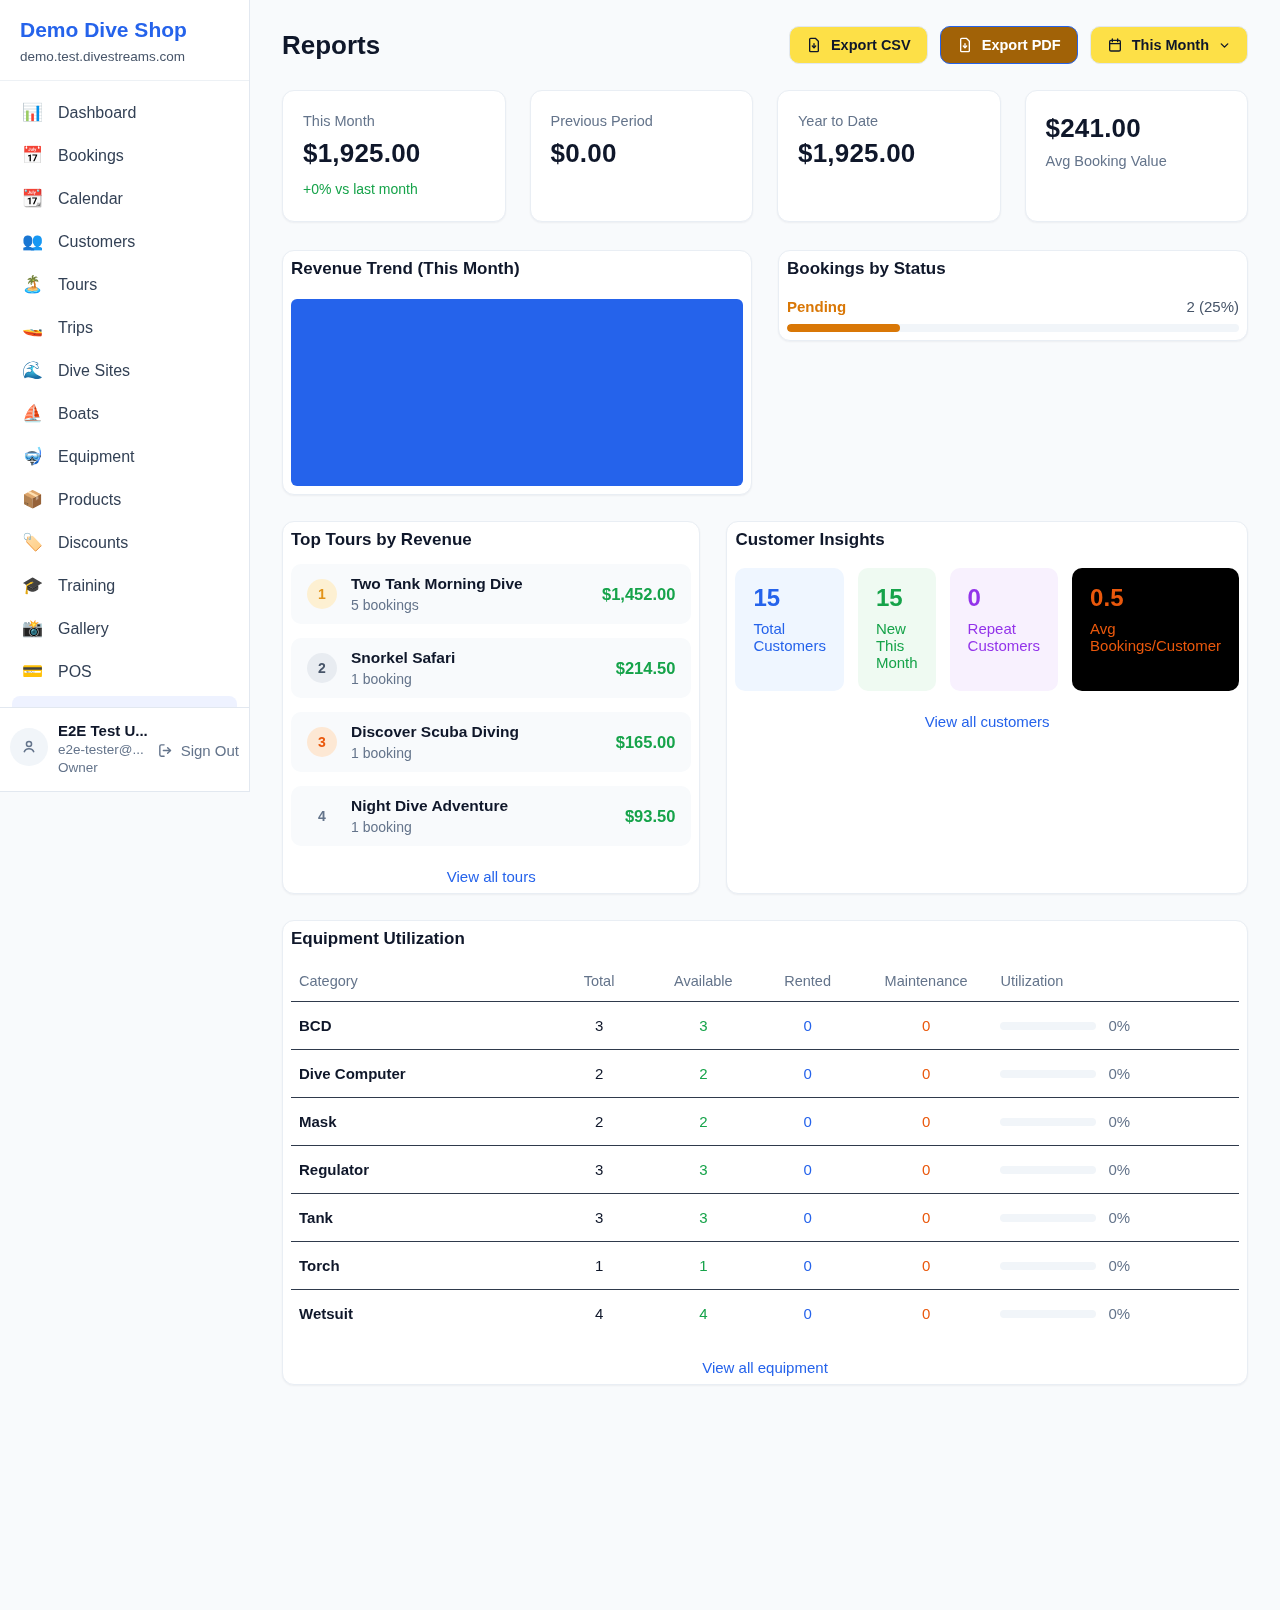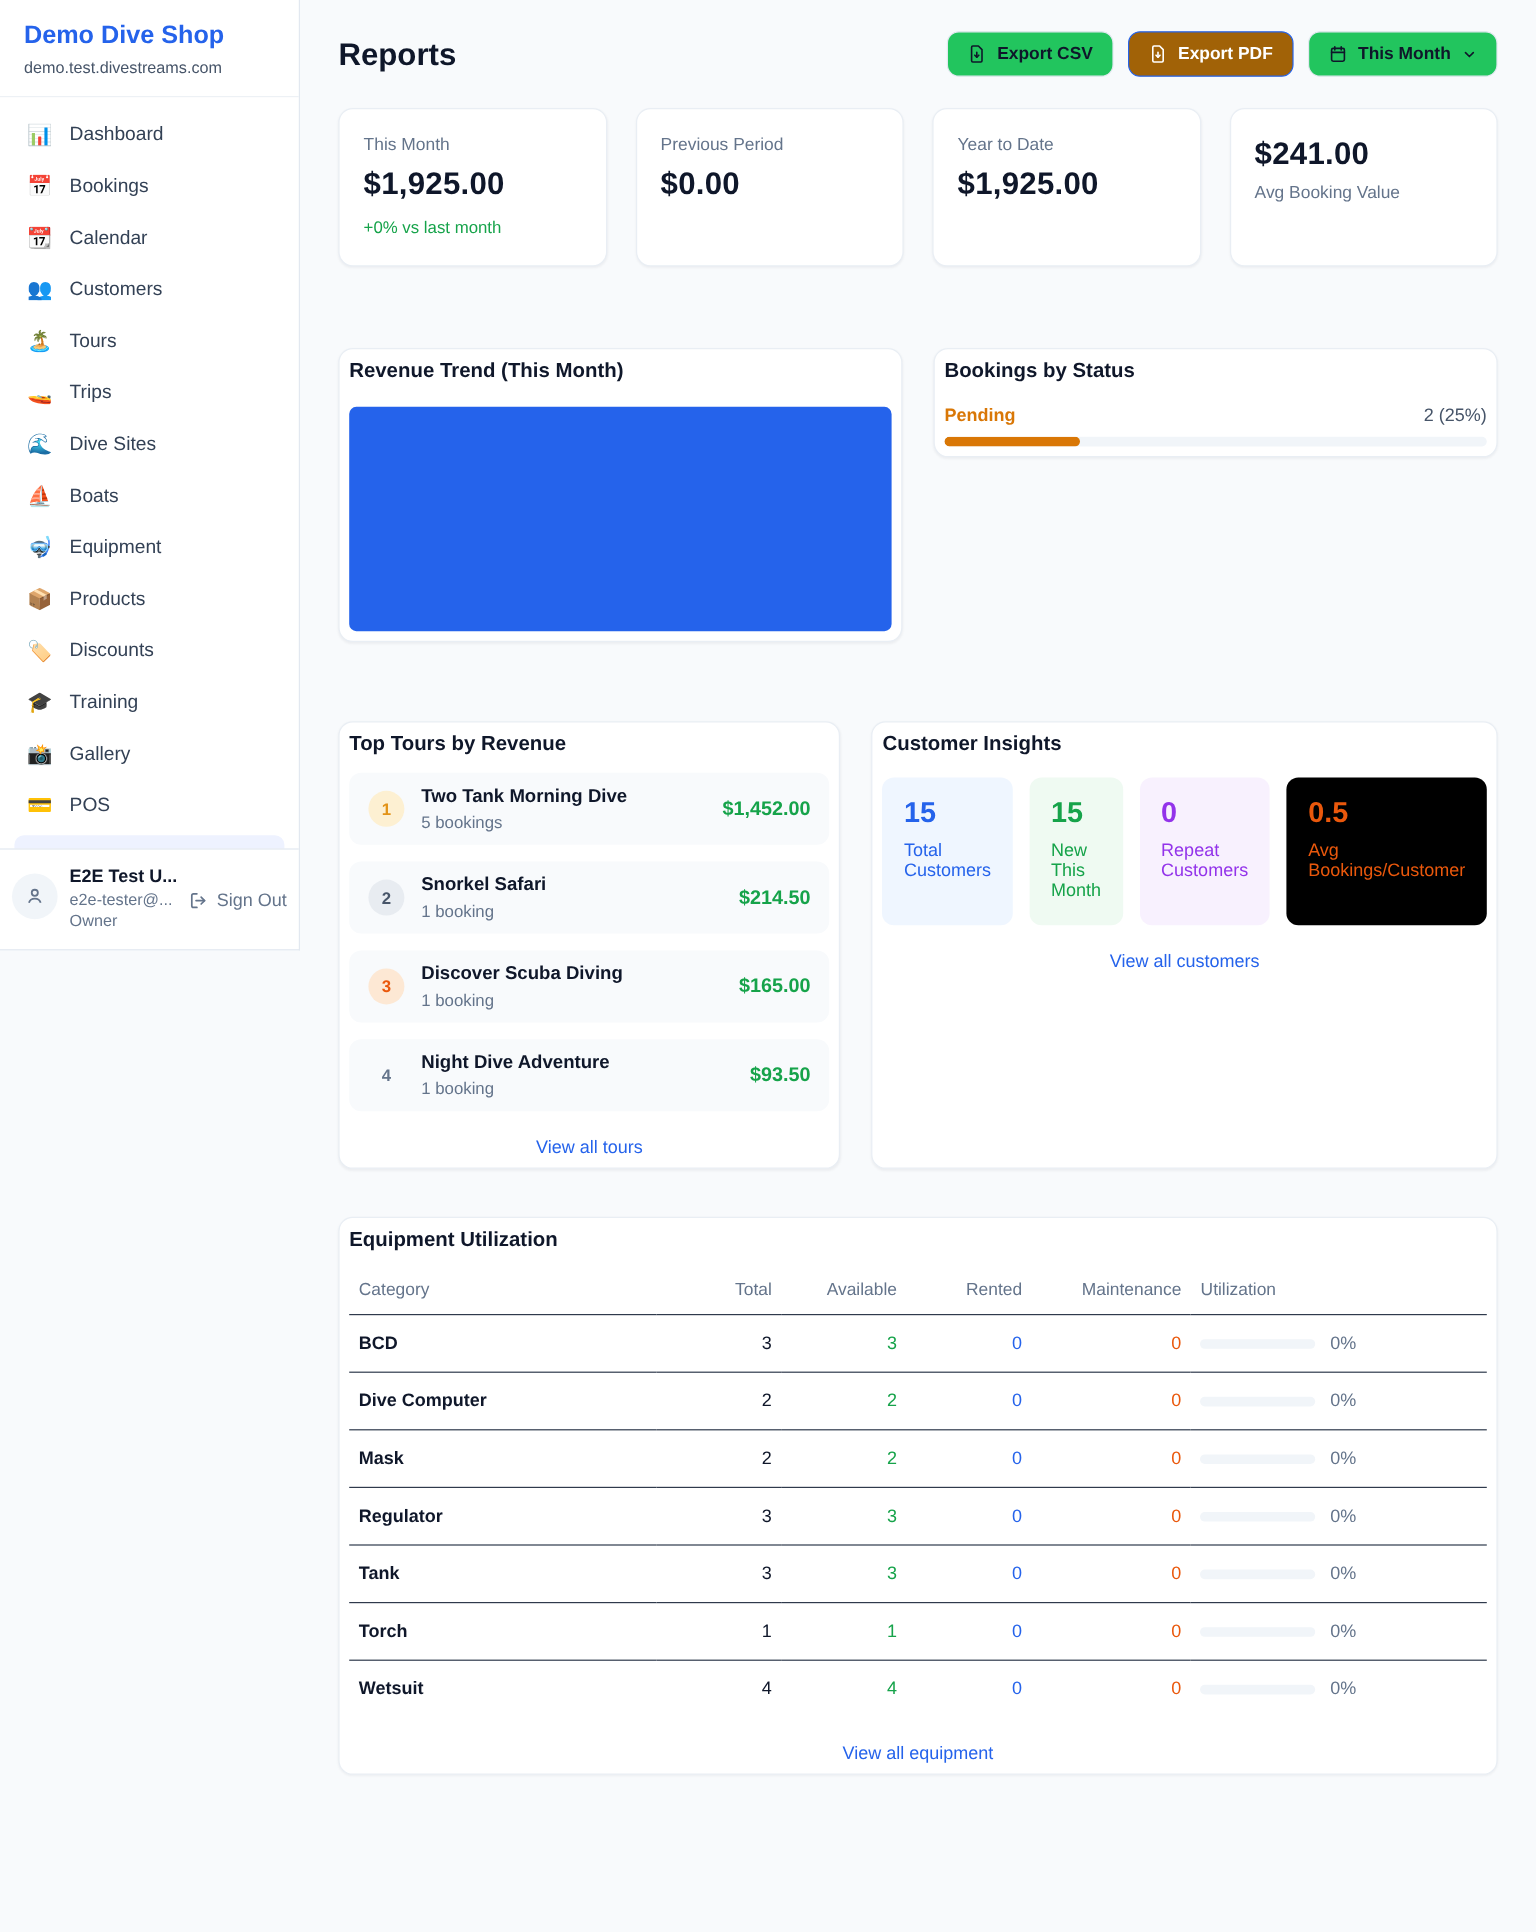--- a/index.html
+++ b/index.html
@@ -39,7 +39,7 @@
   .hdr-actions { display:flex; gap:12px; }
   .btn { display:inline-flex; align-items:center; gap:9px; padding:10px 16px;
          border-radius:10px; font-size:14.5px; font-weight:bold;
-         border:1px solid #e2e8f0; background:#22c55e; color:#0f172a;
+         border:1px solid #e2e8f0; background:#fde047; color:#0f172a;
          cursor:pointer; font-family:inherit; }
   .btn-primary { background:#a16207; border-color:#2563eb; color:#fff; }
   .btn svg { flex:none; }

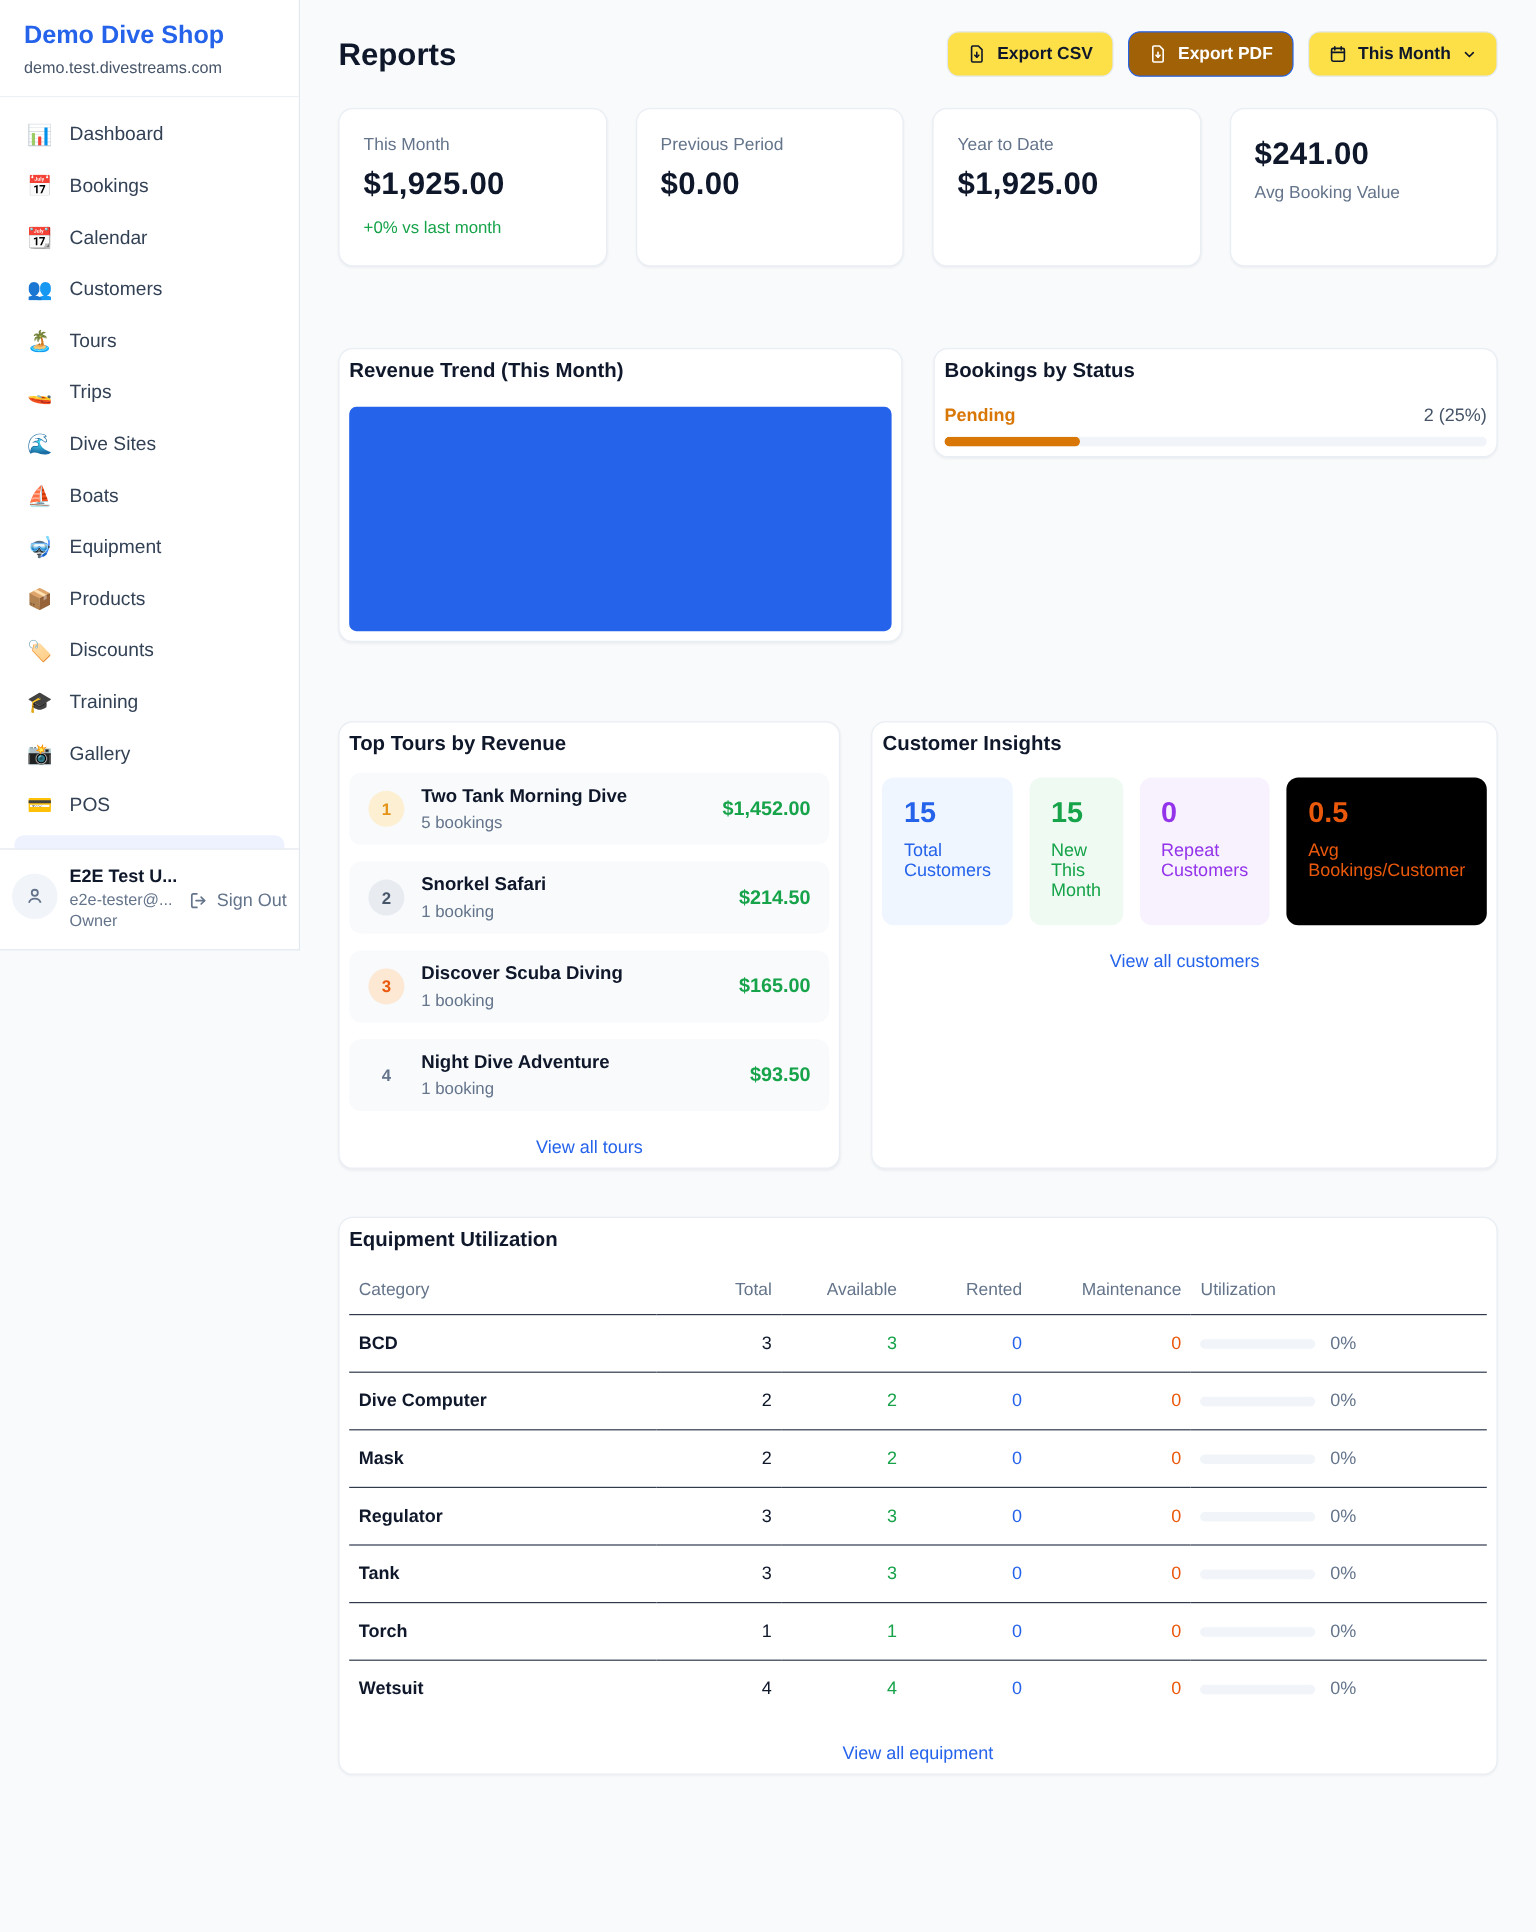--- a/index.html
+++ b/index.html
@@ -46,7 +46,7 @@
 
   .card { background:#fff; border:1px solid #e9eef4; border-radius:12px;
           box-shadow:0 1px 2px rgba(15,23,42,.05); }
-  .card-pad { padding:8px;margin-top:40px; }
+  .card-pad { padding:8px; }
   .card-title { font-size:17px; font-weight:bold; }
 
   .stats { display:grid; grid-template-columns:repeat(4,1fr); gap:24px;

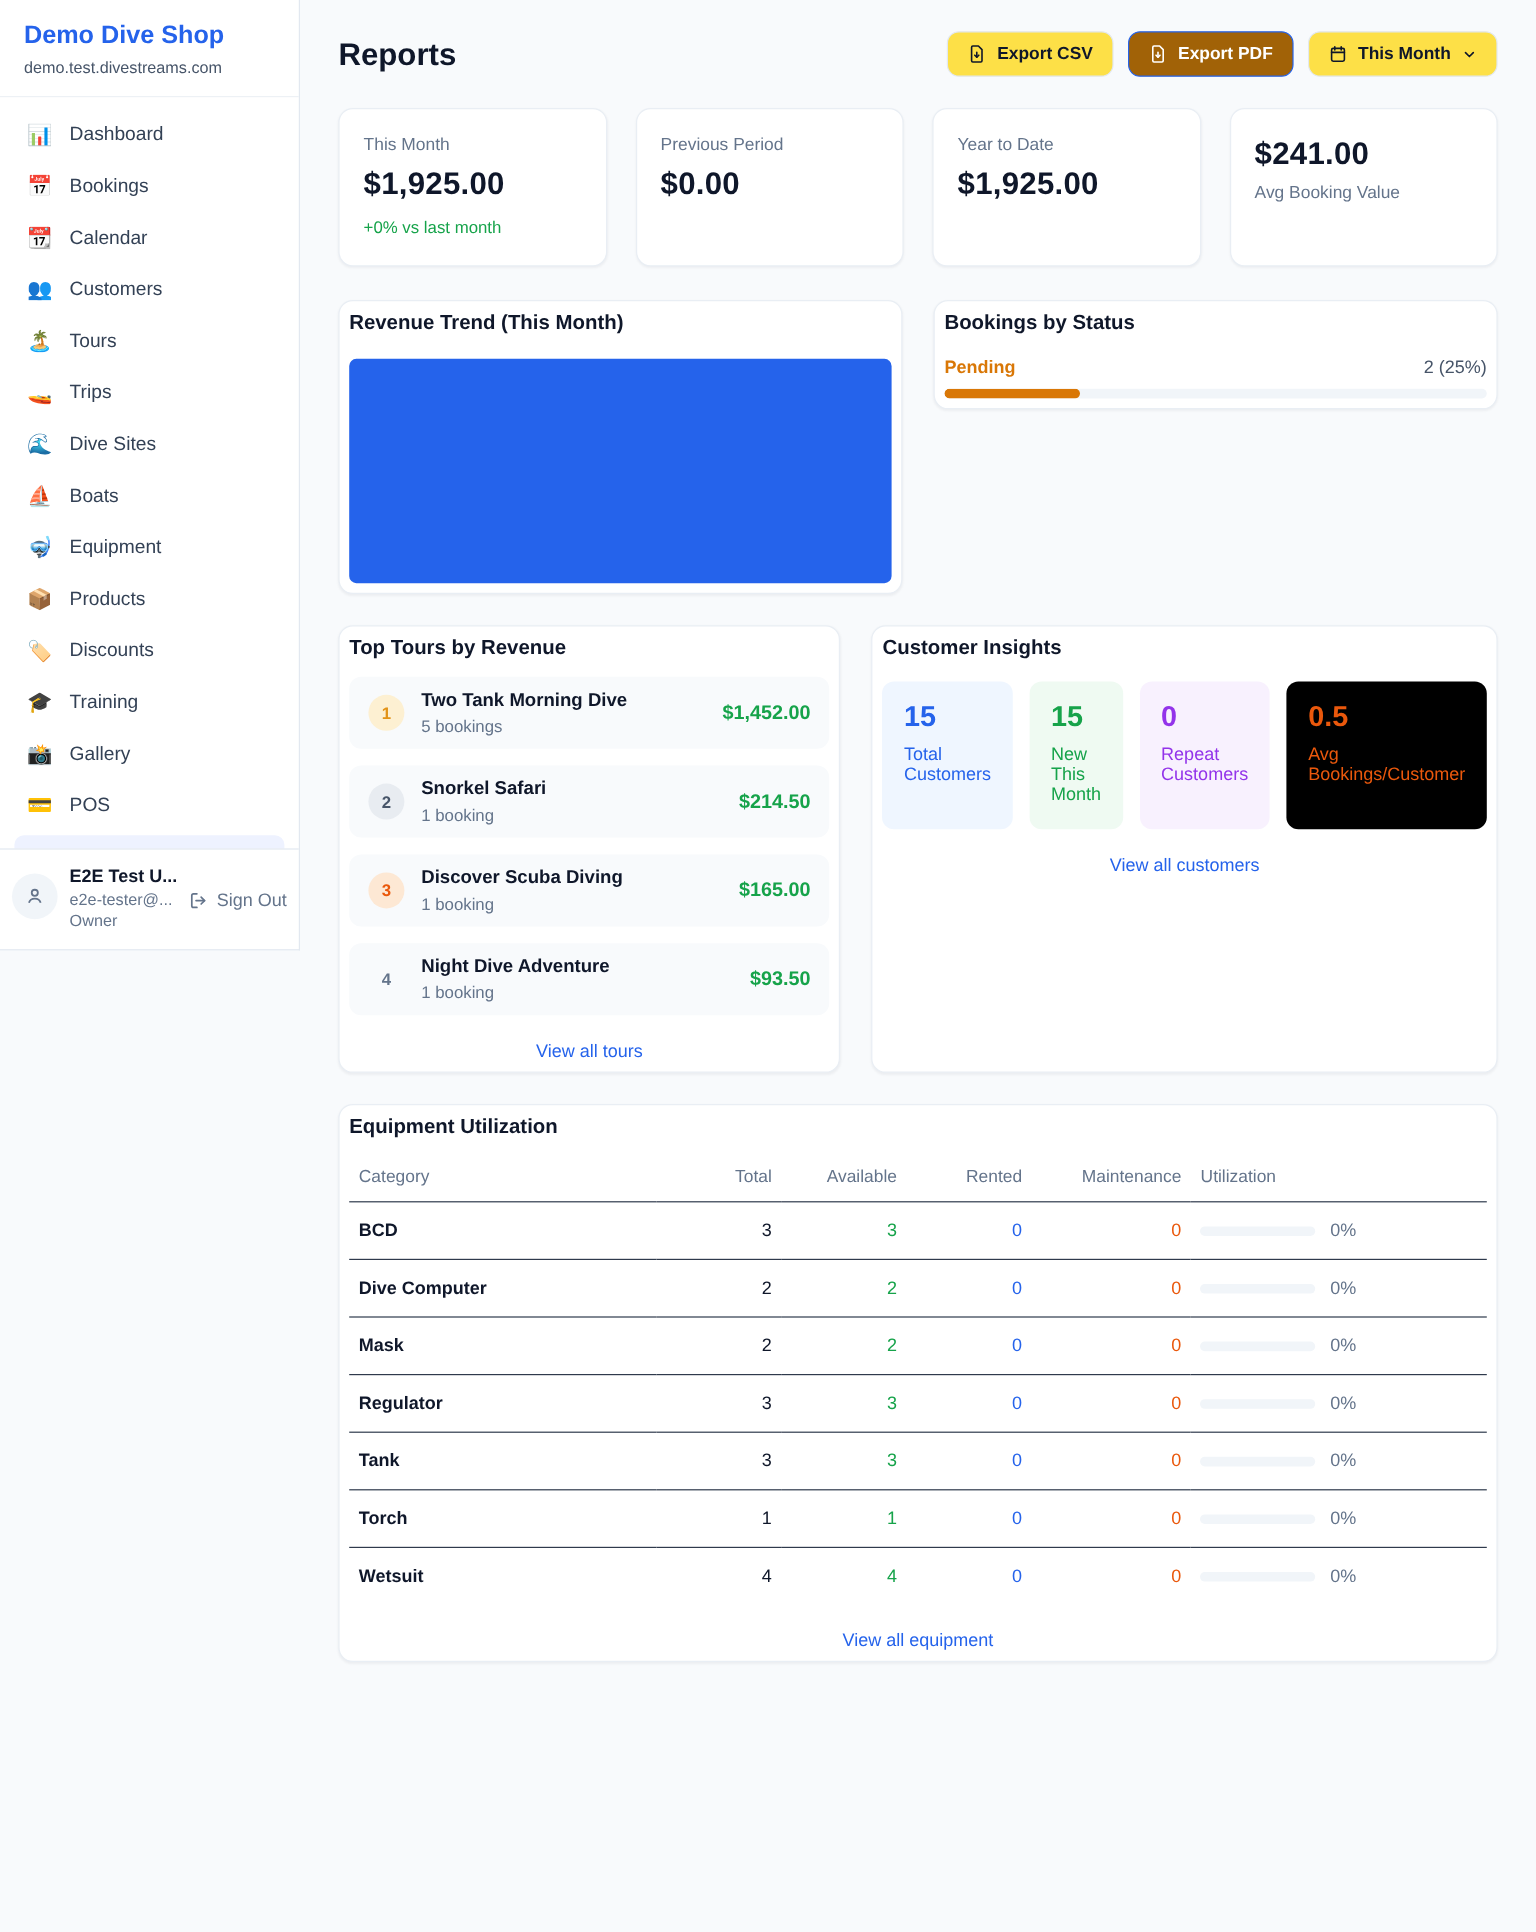--- a/index.html
+++ b/index.html
@@ -98,7 +98,7 @@
   table { width:100%; border-collapse:collapse; margin-top:12px; }
   th { font-size:14.5px; color:#64748b; font-weight:normal; text-align:left;
        padding:12px 8px; border-bottom:1px solid #2f3a4c; }
-  th.num, td.num { text-align:right; }
+  th.num, td.num { text-align:center; }
   td { padding:15px 8px; font-size:15px; }
   tbody tr + tr td { border-top:1px solid #2f3a4c; }
   td.cat { font-weight:bold; width:27%; }

